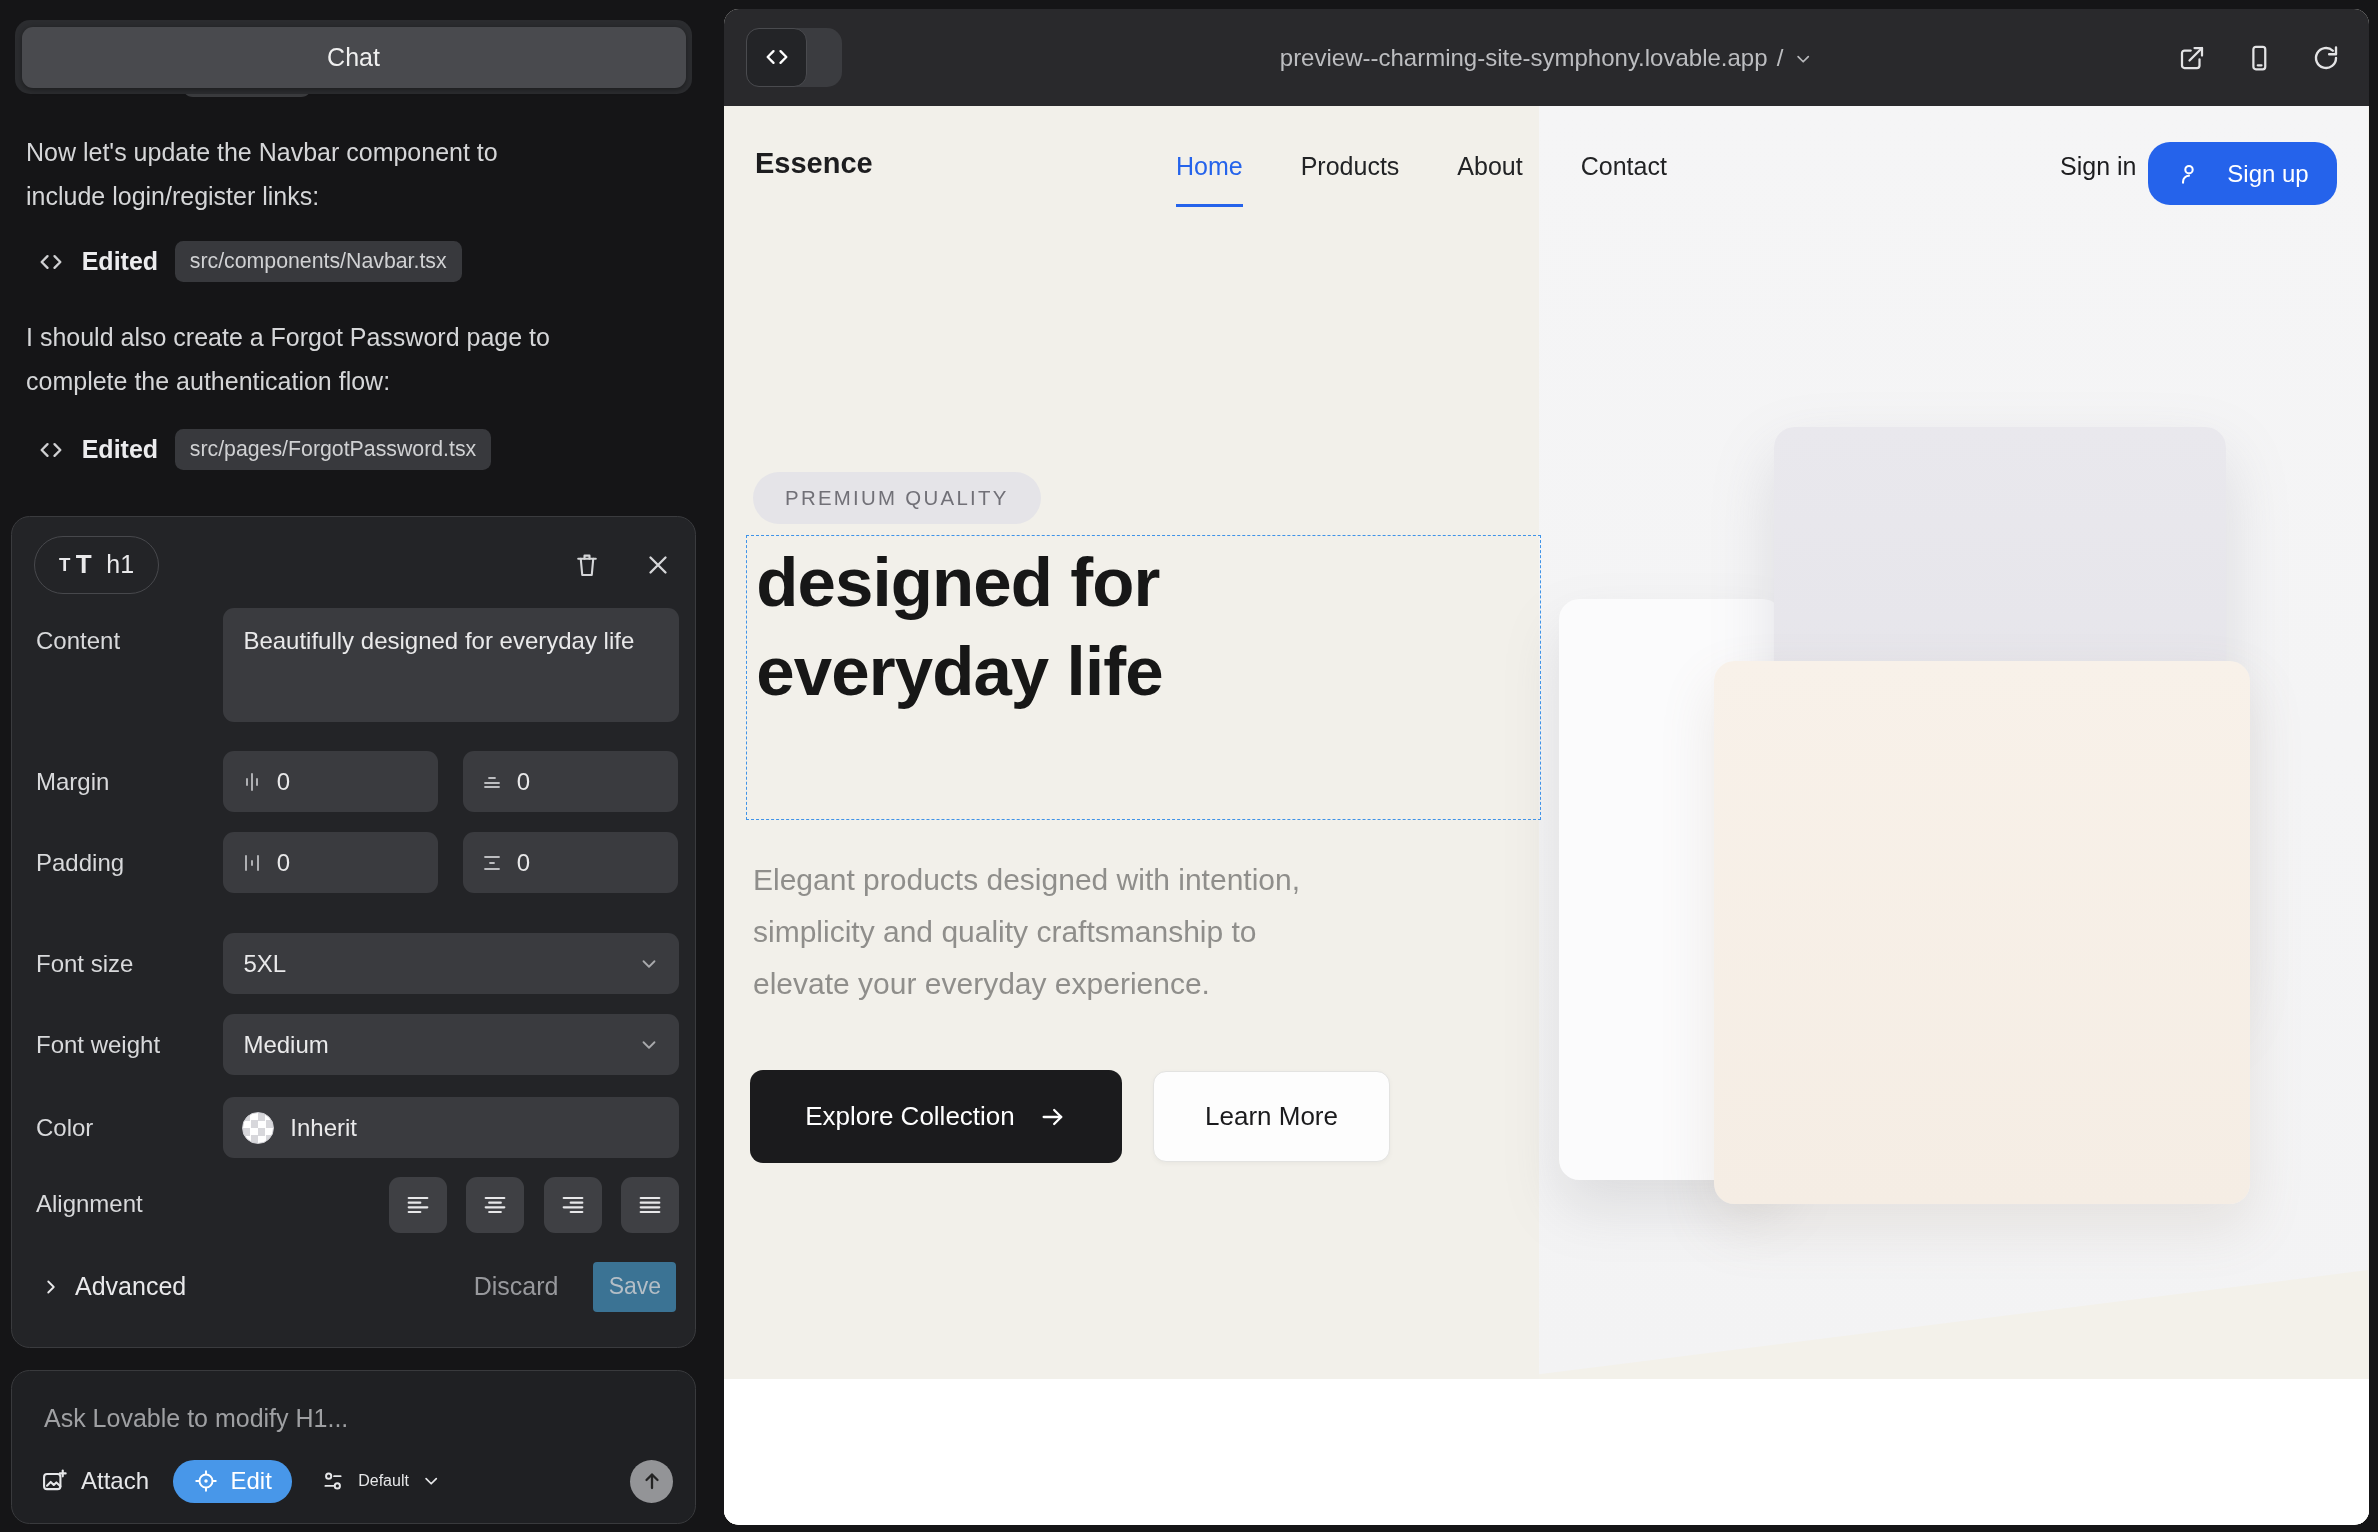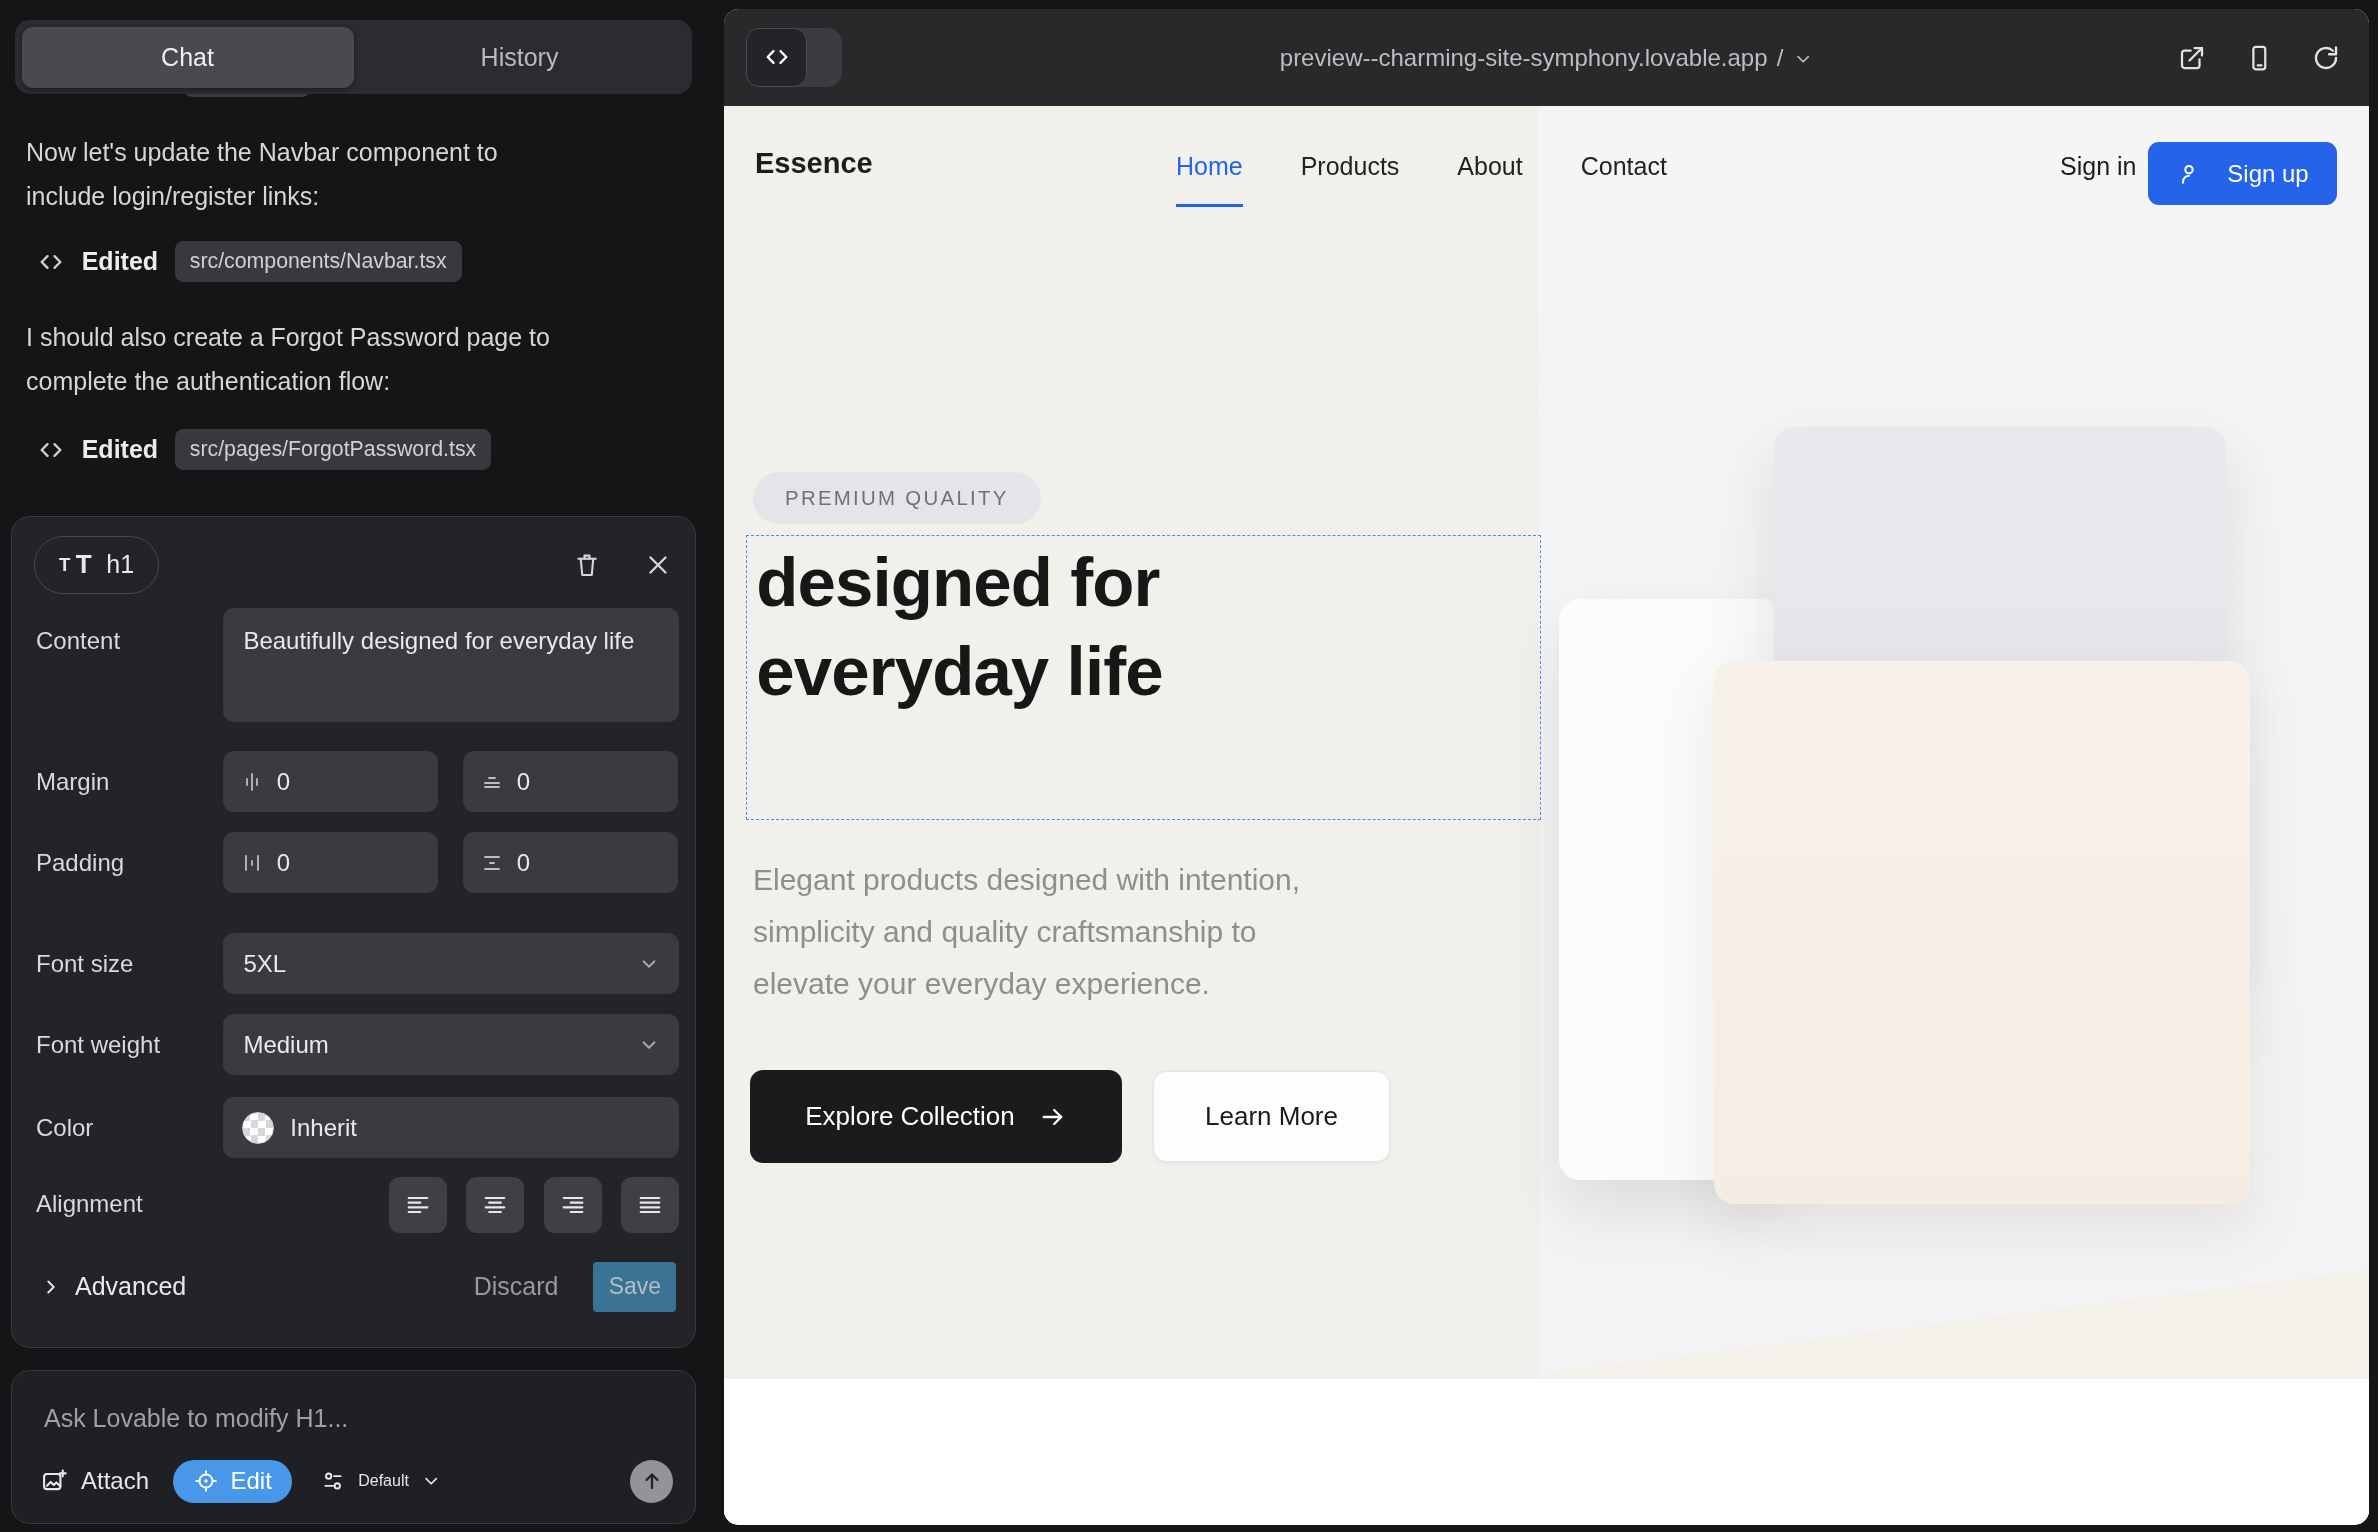--- a/index.html
+++ b/index.html
@@ -144,7 +144,6 @@
 
     <div class="sb-tabbar">
       <div class="sb-tab active">Chat</div>
-      <div class="sb-tab">History</div>
     </div>
 
     <div class="sb-msg" style="top:130px;">

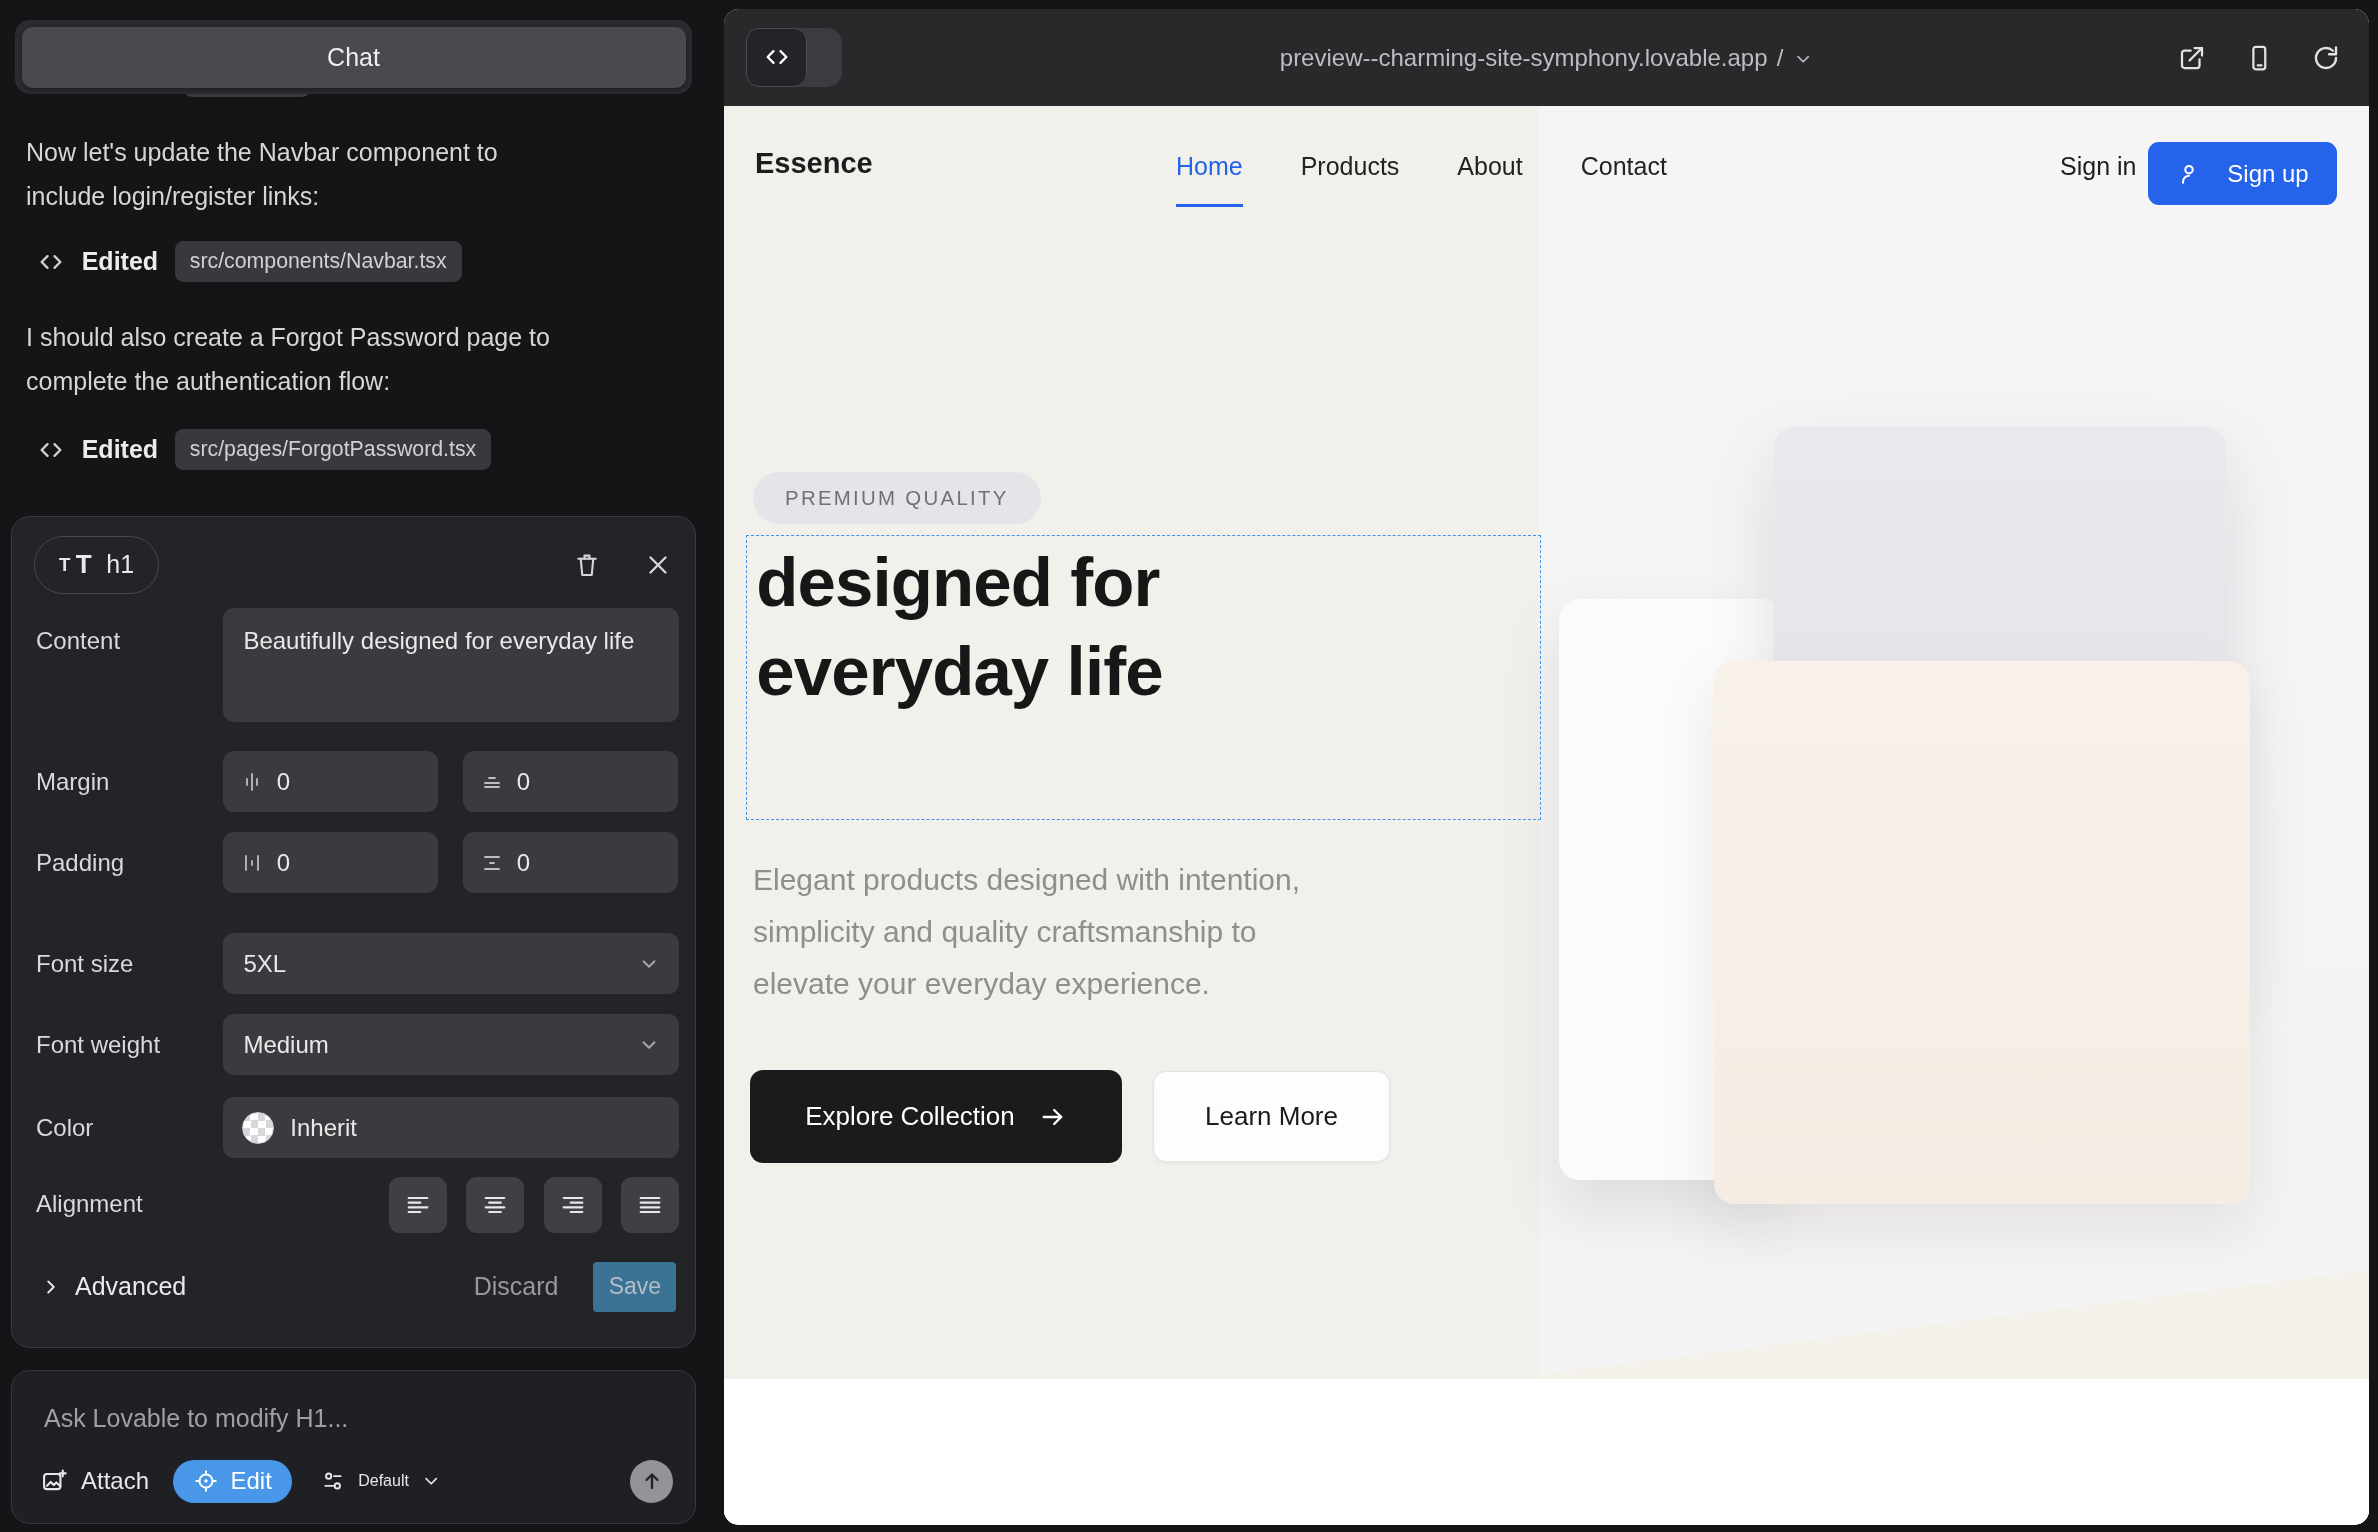--- a/index.html
+++ b/index.html
@@ -113,7 +113,7 @@
   .st-link.active::after { content:""; position:absolute; left:0; right:0; bottom:-26px; height:3.7px; background:#2563eb; }
   .st-signin { position:absolute; left:1336px; top:46px; font-size:25px; color:#1d1d1f; cursor:pointer; }
   .st-signup { position:absolute; left:1424px; top:36px; width:189px; height:63px; background:#2563eb;
-    border-radius:11px; color:#fff; font-size:24px; display:flex; align-items:center; justify-content:center; gap:25px; cursor:pointer; }
+    border-radius:22px; color:#fff; font-size:24px; display:flex; align-items:center; justify-content:center; gap:25px; cursor:pointer; }
 
   
   .badge { position:absolute; left:29px; top:366px; height:52px; padding:0 32px;

